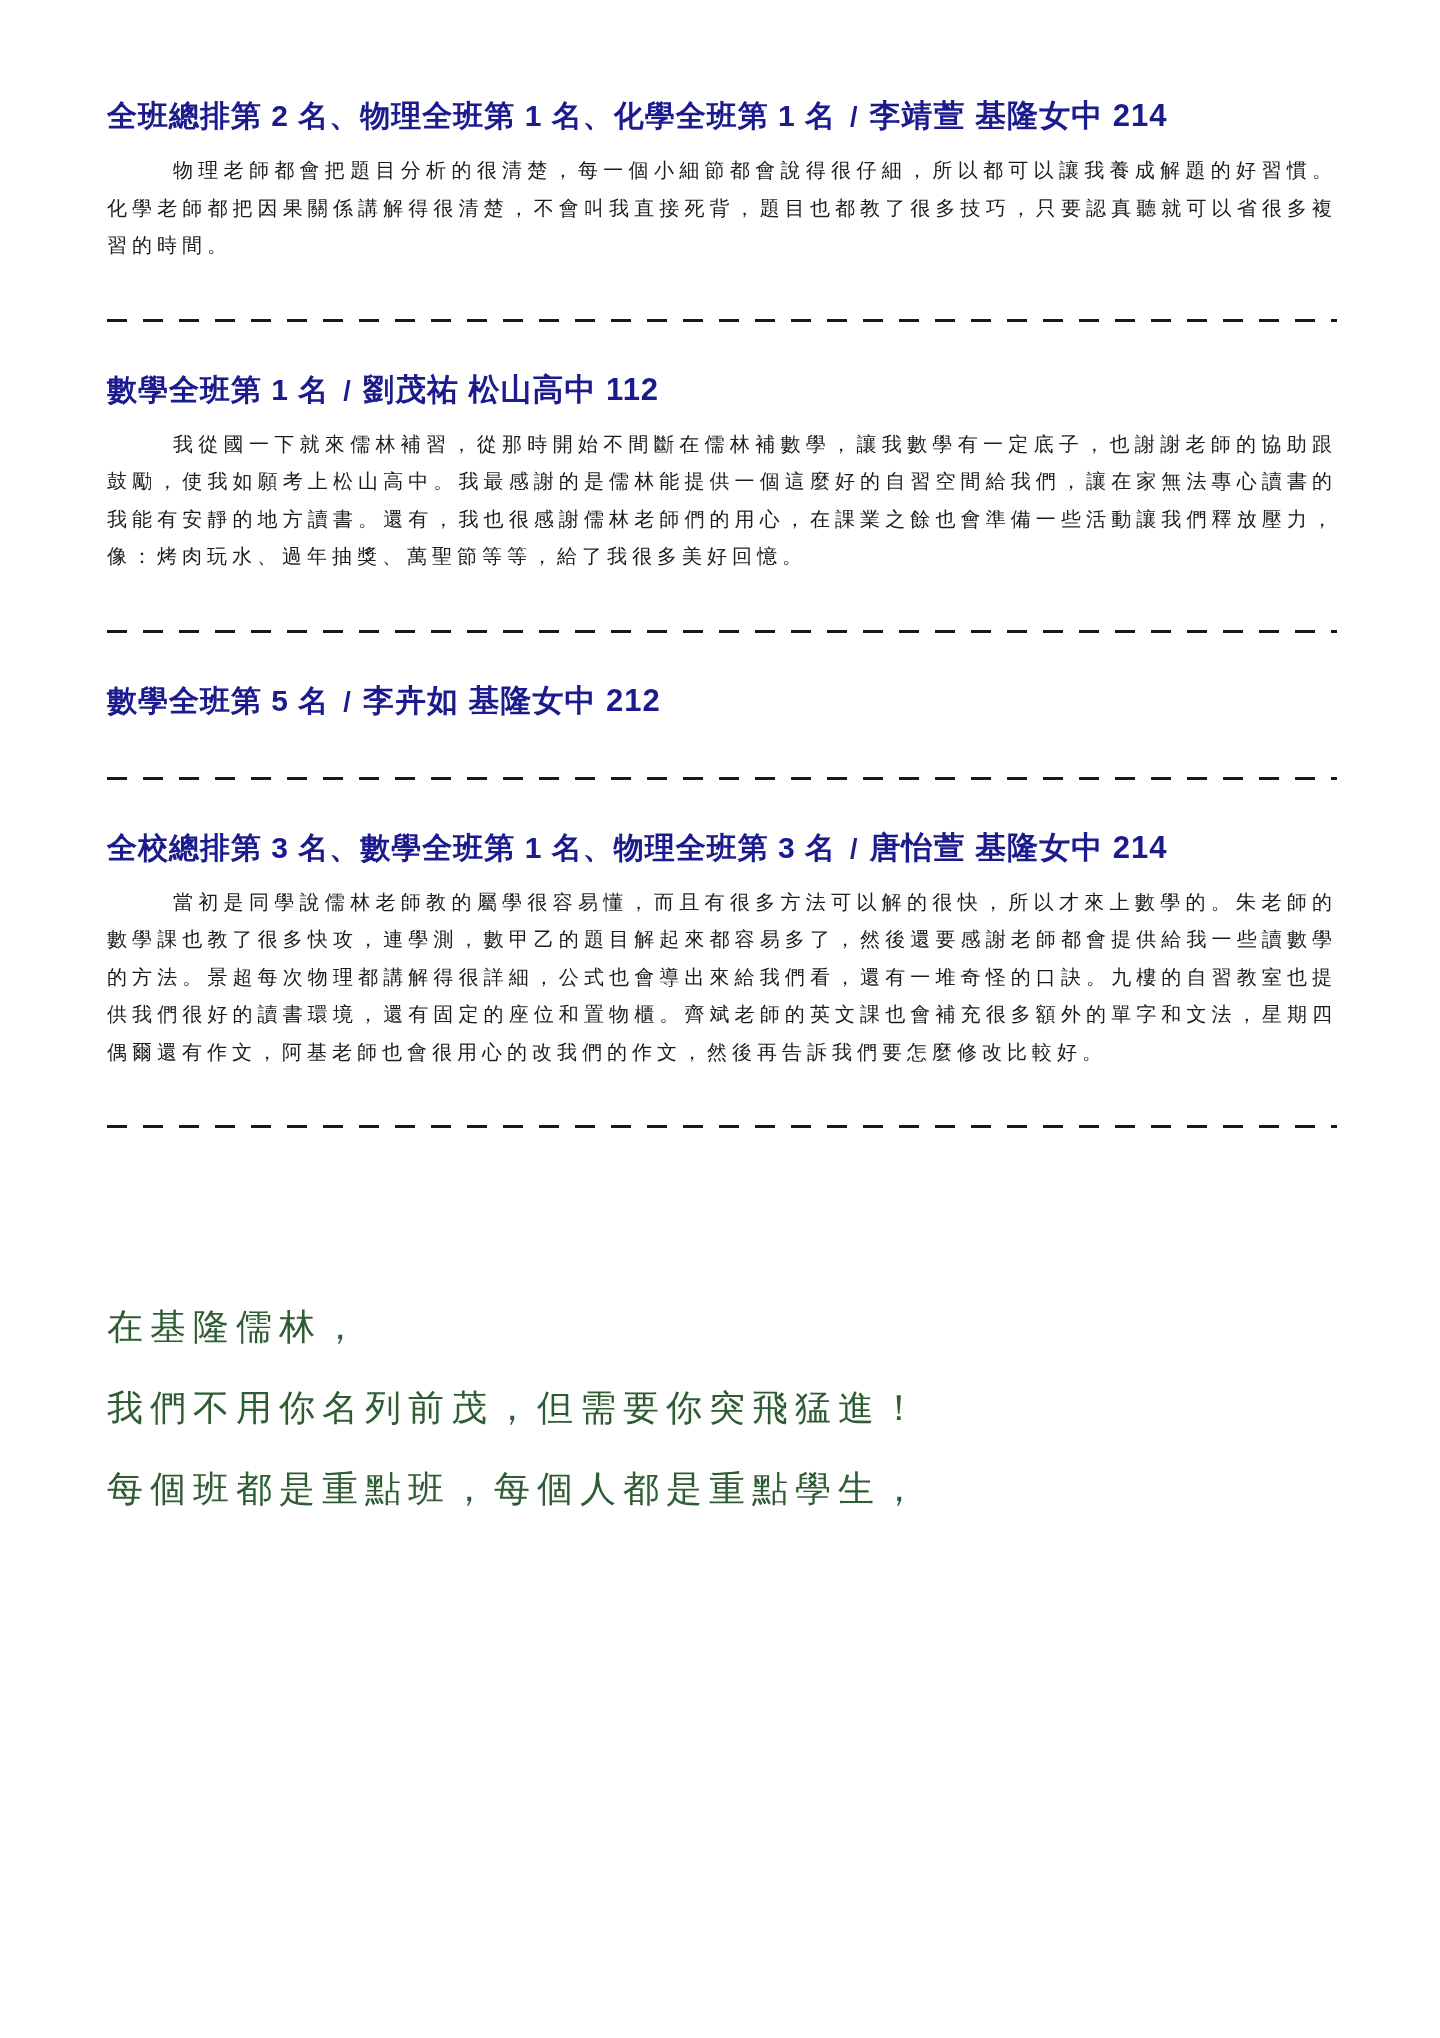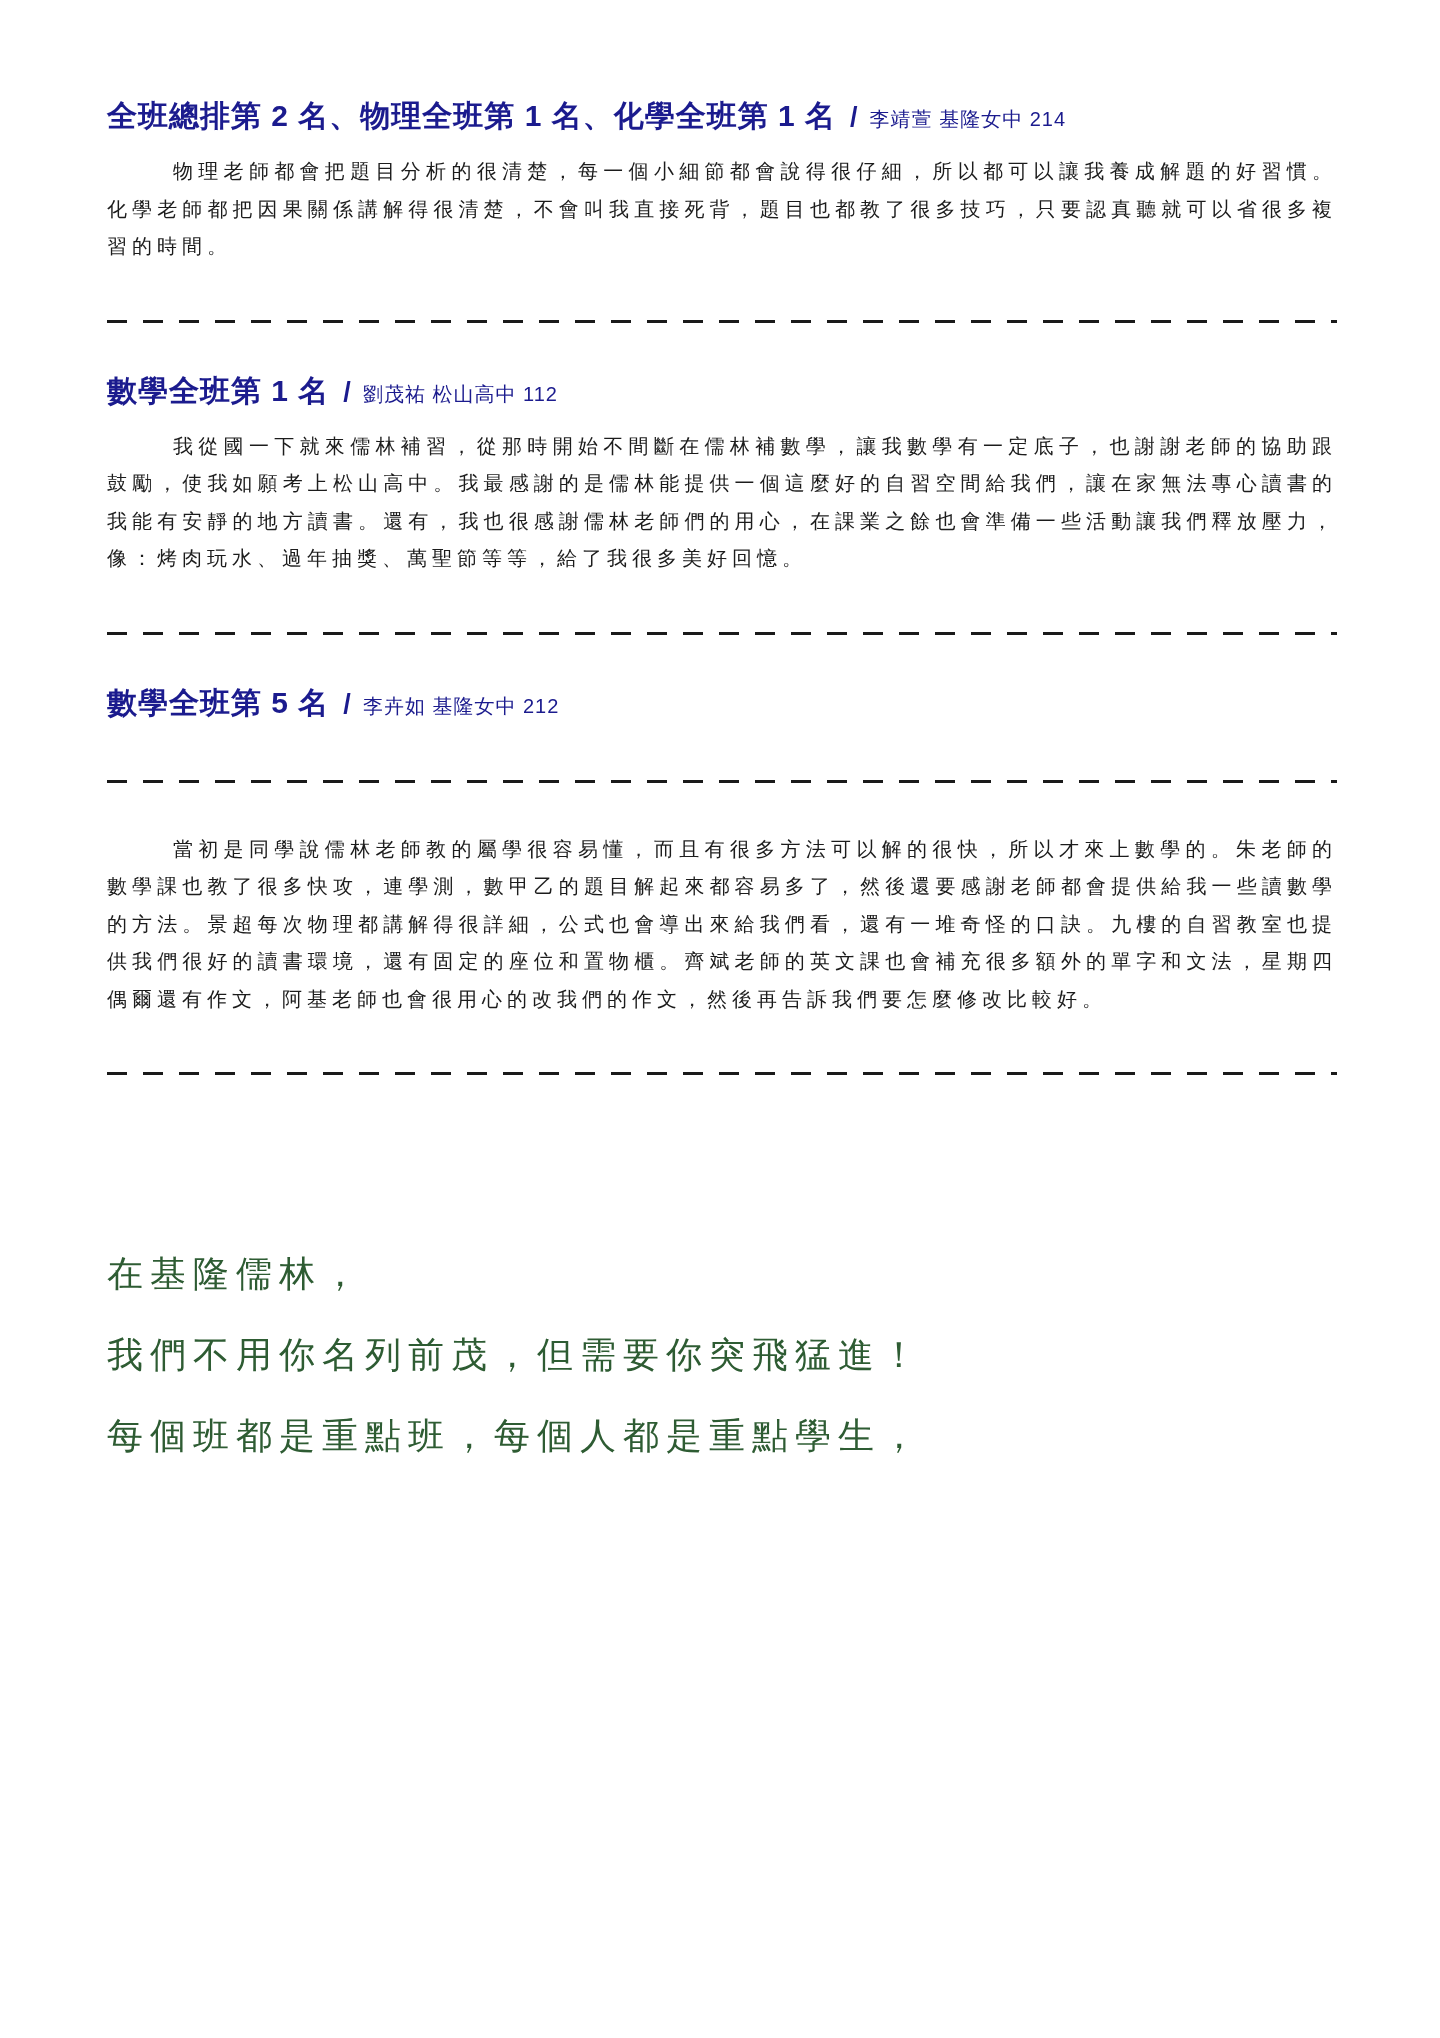--- a/index.html
+++ b/index.html
@@ -37,8 +37,8 @@
     margin: 0 12px 0 14px;
   }
   .student-byline {
-    font-size: 20px;
-    font-weight: 400;
+    font-size: 31px;
+    font-weight: 700;
     letter-spacing: 1px;
   }
   .testimonial-paragraph {

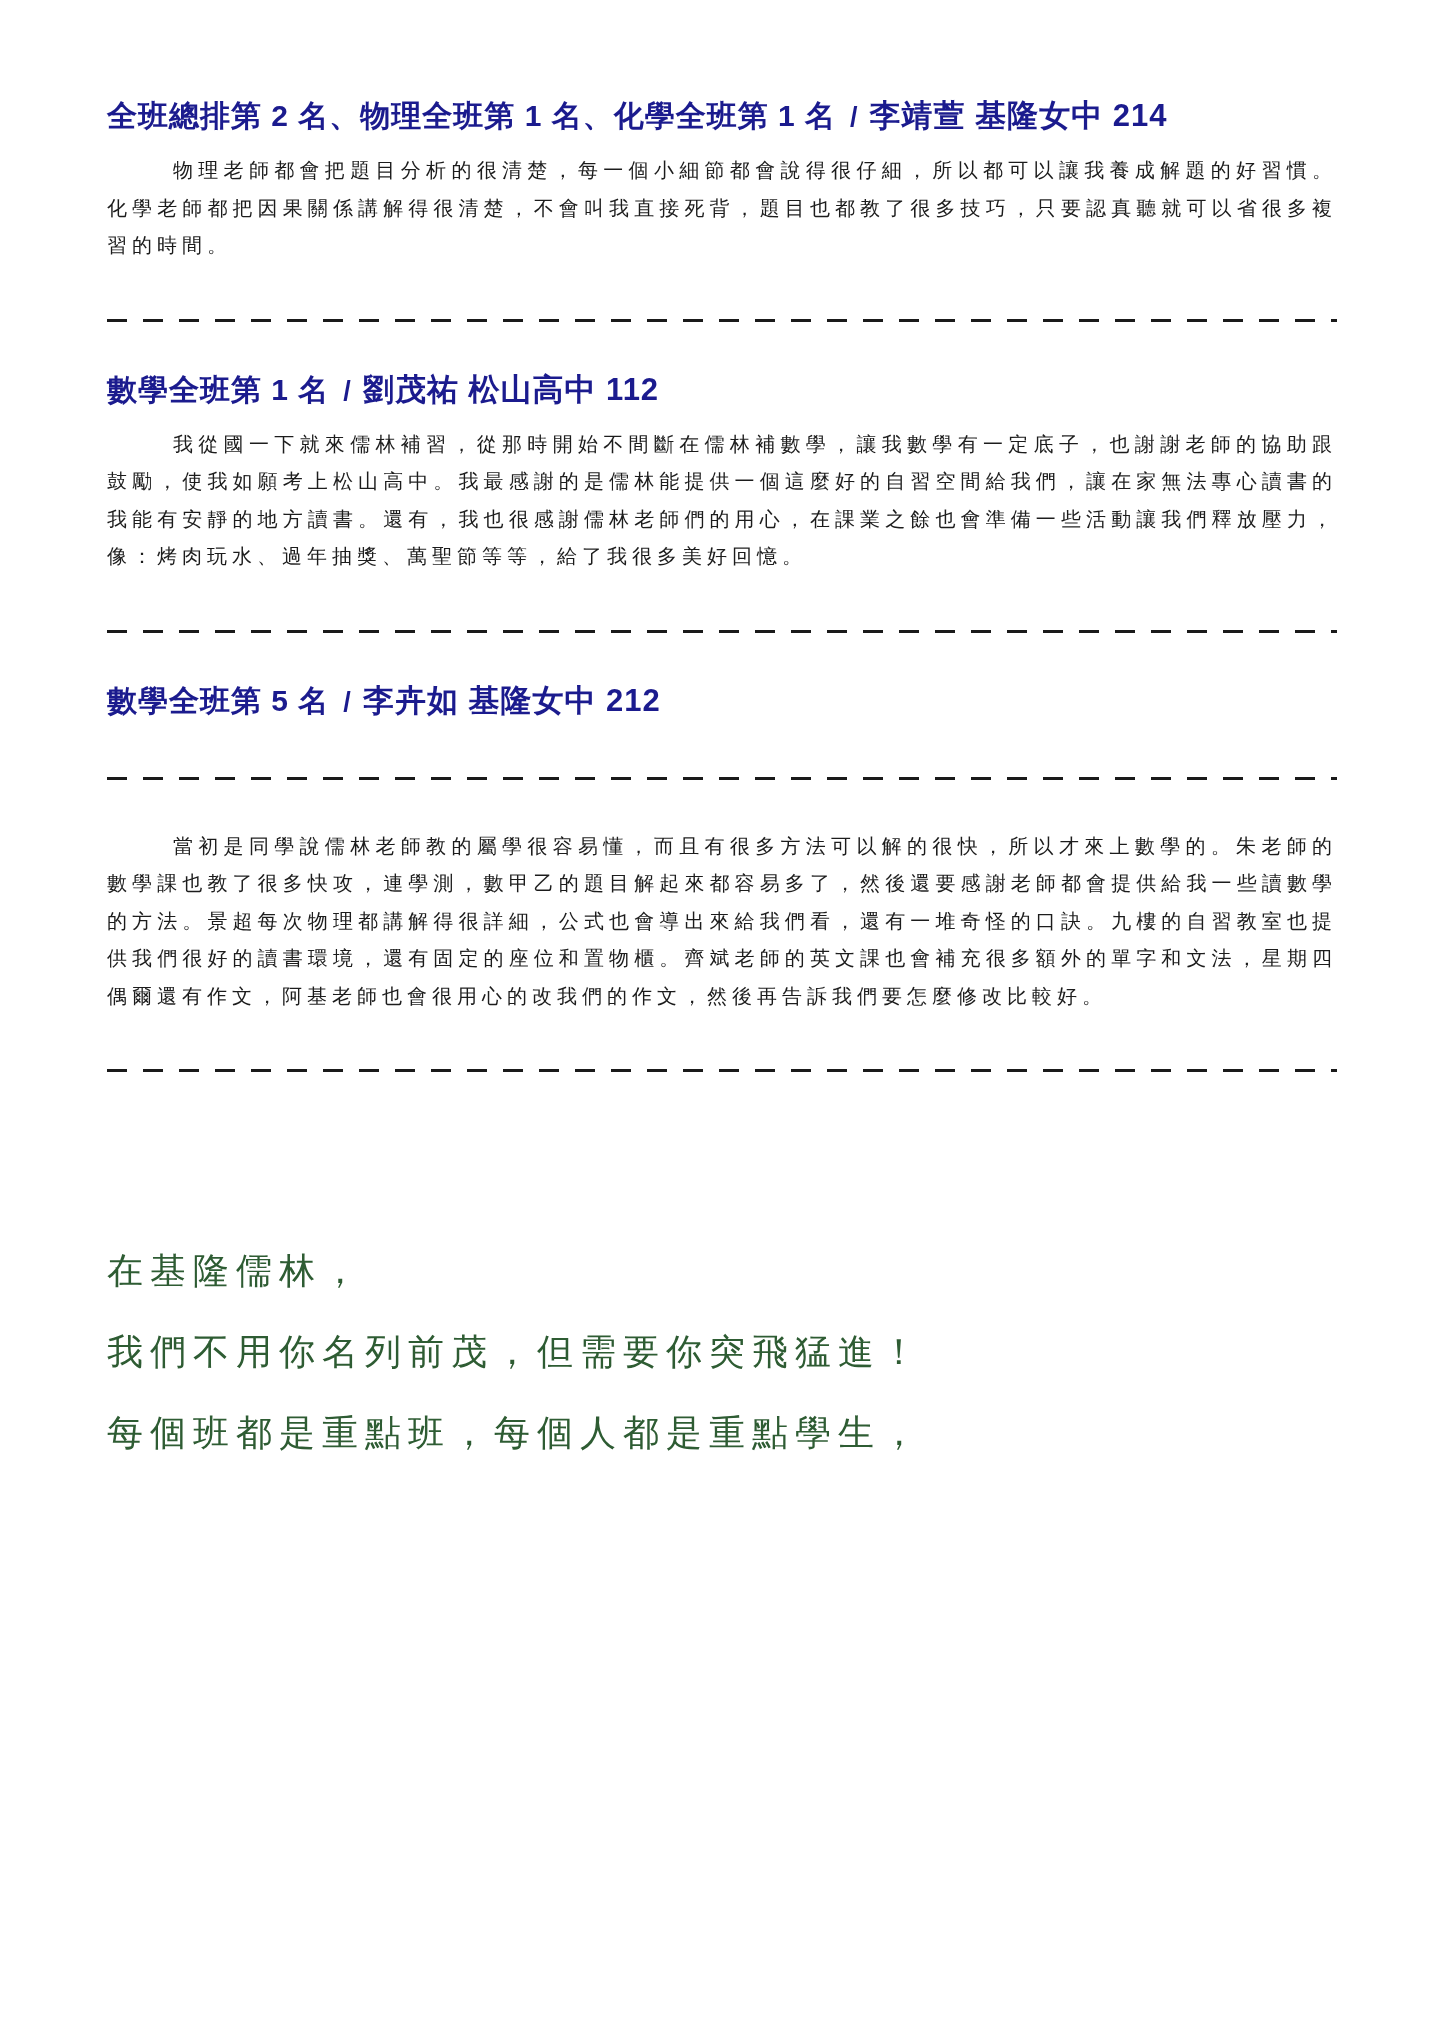--- a/index.html
+++ b/index.html
@@ -96,6 +96,7 @@
   <div class="dashed-divider"></div>
 
   <div class="testimonial-section">
+    <h2 class="section-heading"><span class="achievement-title">全校總排第 3 名、數學全班第 1 名、物理全班第 3 名</span><span class="heading-separator">/</span><span class="student-byline">唐怡萱  基隆女中 214</span></h2>
     <p class="testimonial-paragraph">當初是同學說儒林老師教的屬學很容易懂，而且有很多方法可以解的很快，所以才來上數學的。朱老師的數學課也教了很多快攻，連學測，數甲乙的題目解起來都容易多了，然後還要感謝老師都會提供給我一些讀數學的方法。景超每次物理都講解得很詳細，公式也會導出來給我們看，還有一堆奇怪的口訣。九樓的自習教室也提供我們很好的讀書環境，還有固定的座位和置物櫃。齊斌老師的英文課也會補充很多額外的單字和文法，星期四偶爾還有作文，阿基老師也會很用心的改我們的作文，然後再告訴我們要怎麼修改比較好。</p>
   </div>
   <div class="dashed-divider"></div>

